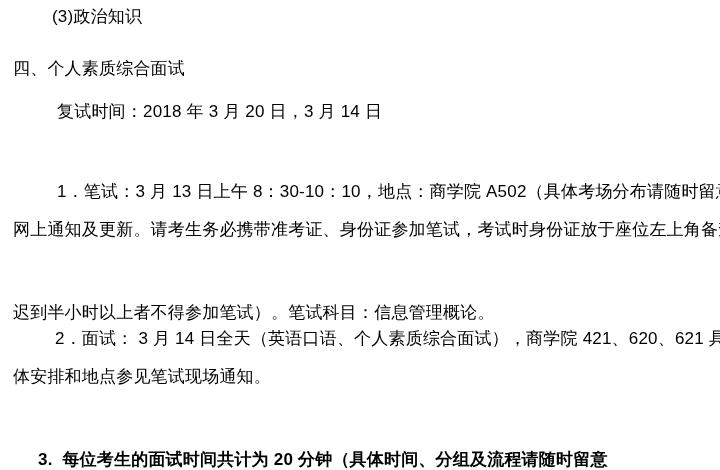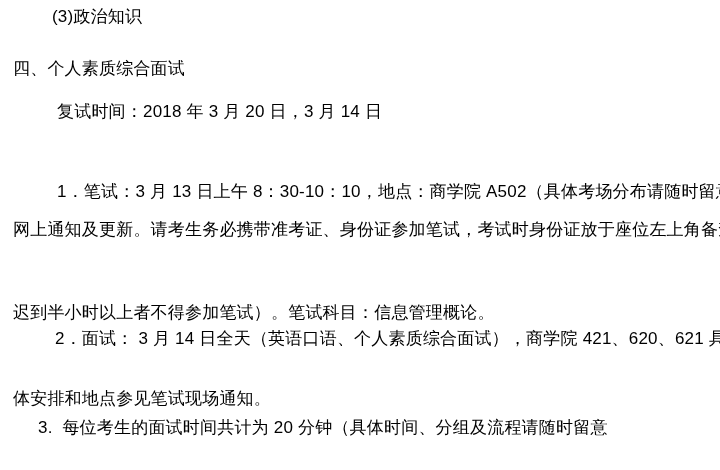--- a/index.html
+++ b/index.html
@@ -32,7 +32,7 @@
   .l5 { left: 13px;  top: 220px; }
   .l6 { left: 13px;  top: 257px; margin-top: 46px; }
   .l7 { left: 55px;  top: 329px; }
-  .l8 { left: 13px;  top: 367px; margin-top: 22px; }
+  .l8 { left: 13px;  top: 367px; }
   .l9 { left: 38px;  top: 418px; }
 </style>
 </head>

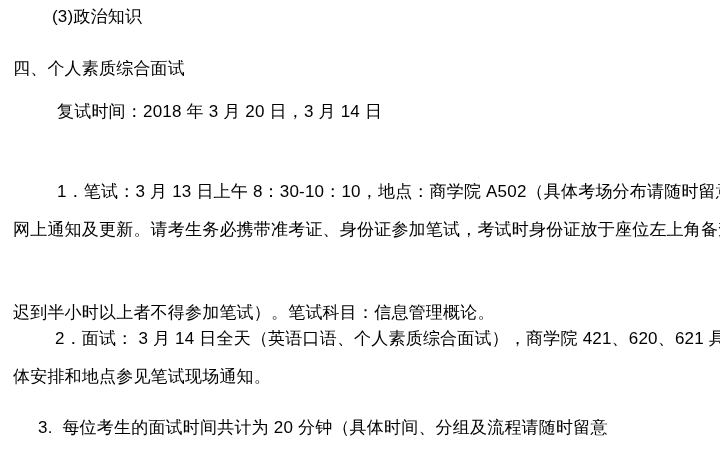--- a/index.html
+++ b/index.html
@@ -33,7 +33,7 @@
   .l6 { left: 13px;  top: 257px; margin-top: 46px; }
   .l7 { left: 55px;  top: 329px; }
   .l8 { left: 13px;  top: 367px; }
-  .l9 { left: 38px;  top: 418px; }
+  .l9 { left: 38px;  top: 450px; font-weight: bold; }
 </style>
 </head>
 <body>

